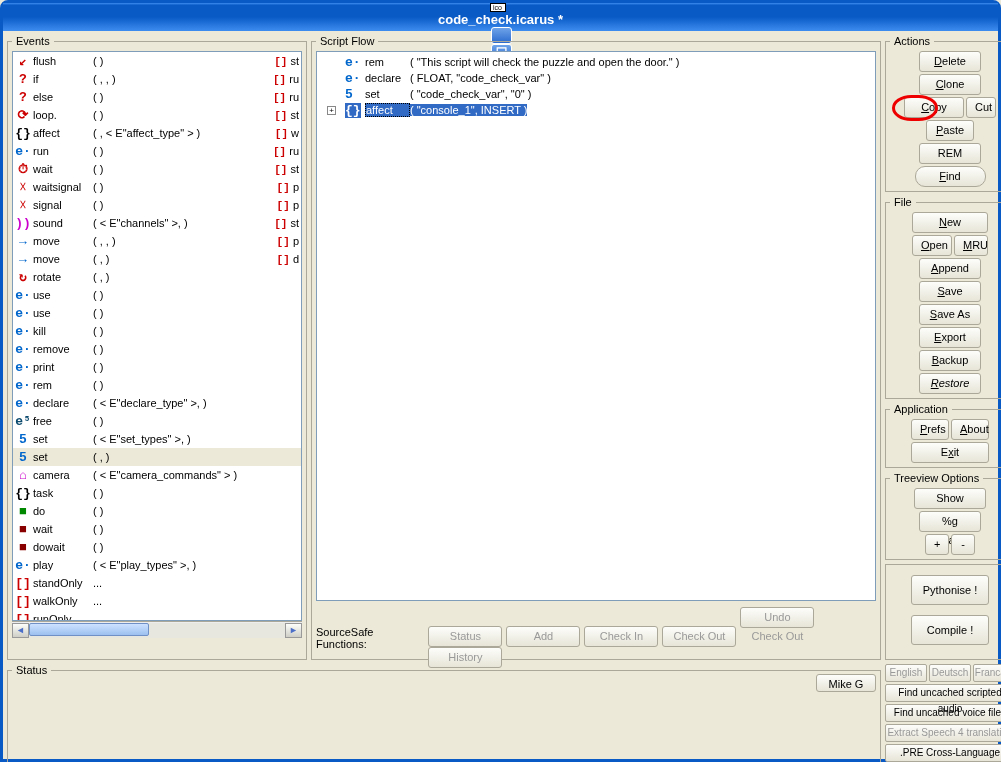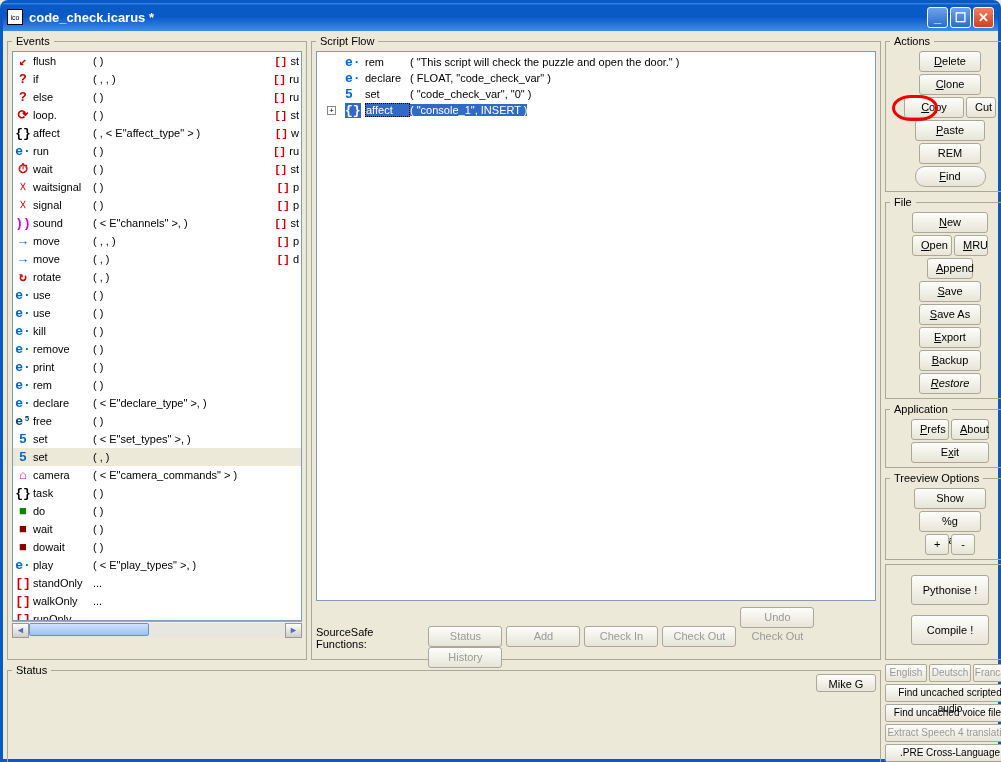--- a/index.html
+++ b/index.html
@@ -27,6 +27,7 @@
   color: #fff;
   font-weight: bold;
   font-size: 13px;
+  flex-direction: column;
 }
 .titlebar .app-icon {
   width: 16px; height: 16px;

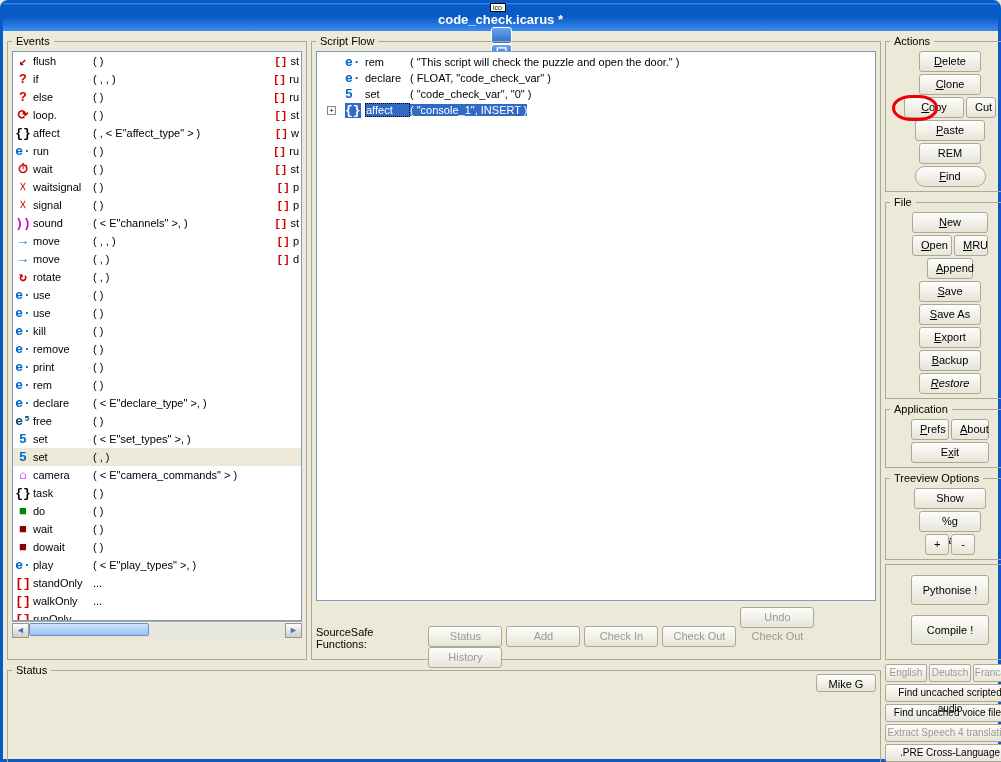--- a/index.html
+++ b/index.html
@@ -477,7 +477,7 @@
             <span class="btn" style="width:30px;">Cut</span>
           </div>
           <div class="circle-highlight" style="top:44px; left:2px;"></div>
-          <span class="btn underline-first" style="width:70px;">Paste</span>
+          <span class="btn underline-first" style="width:48px;">Paste</span>
           <span class="btn" style="width:62px;">REM</span>
           <span class="btn underline-first" style="width:71px;border-radius:10px;">Find</span>
         </div>

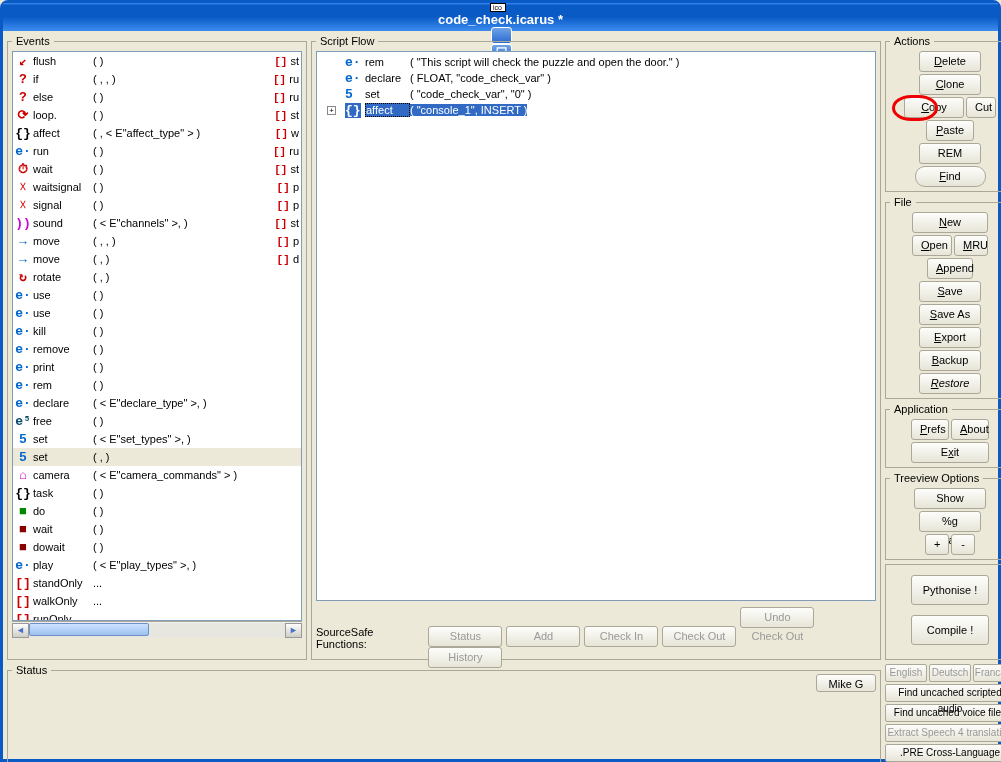--- a/index.html
+++ b/index.html
@@ -491,7 +491,7 @@
             <span class="btn underline-first" style="width:40px;">Open</span>
             <span class="btn underline-first" style="width:34px;">MRU</span>
           </div>
-          <span class="btn underline-first" style="width:46px;">Append</span>
+          <span class="btn underline-first" style="width:62px;">Append</span>
           <span class="btn underline-first" style="width:62px;">Save</span>
           <span class="btn" style="width:62px;"><u>S</u>ave As</span>
           <span class="btn underline-first" style="width:62px;">Export</span>

